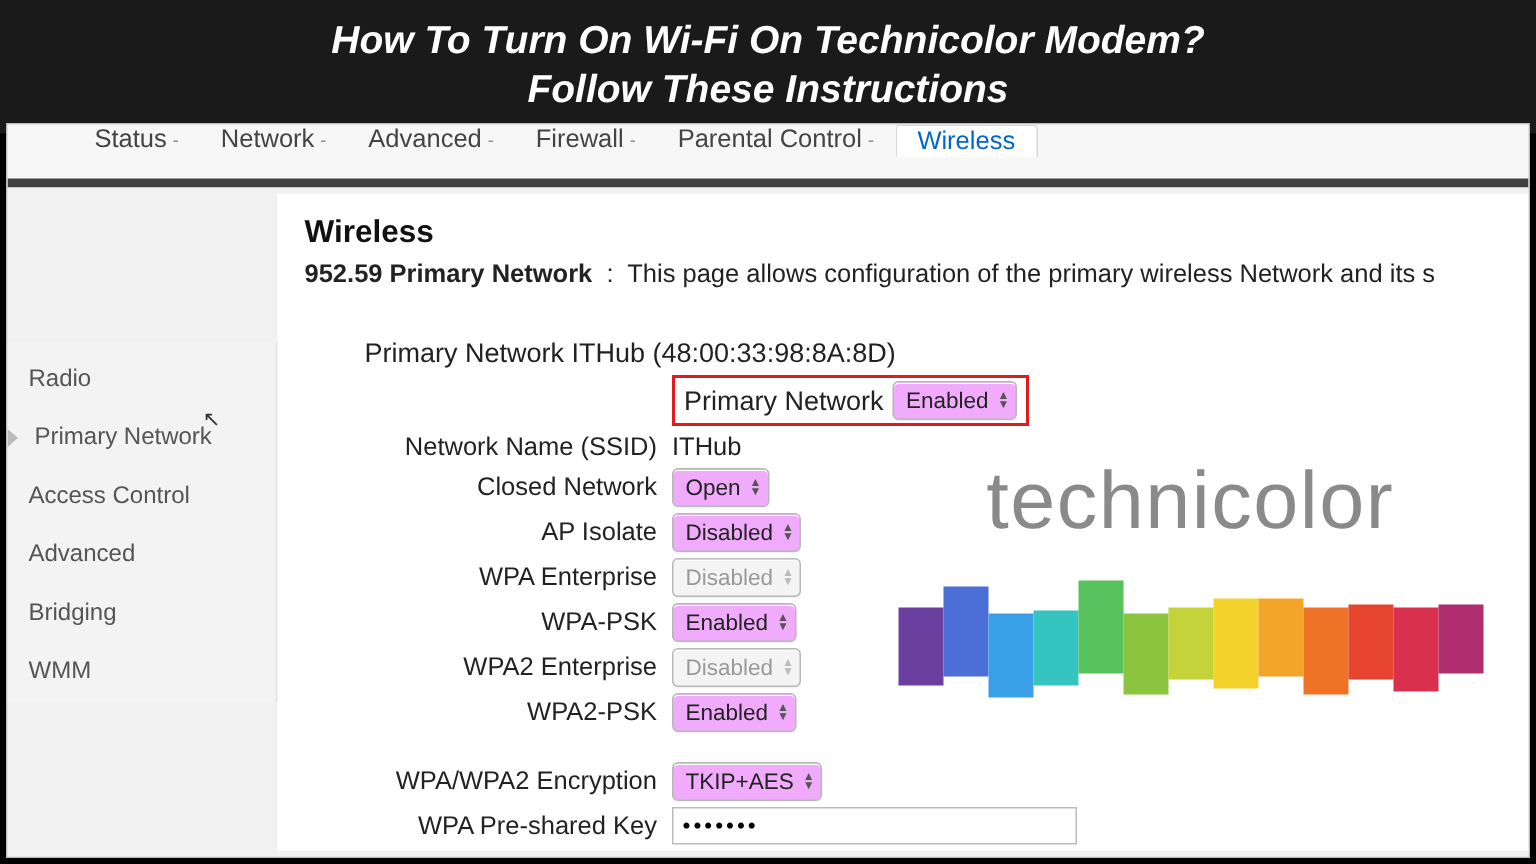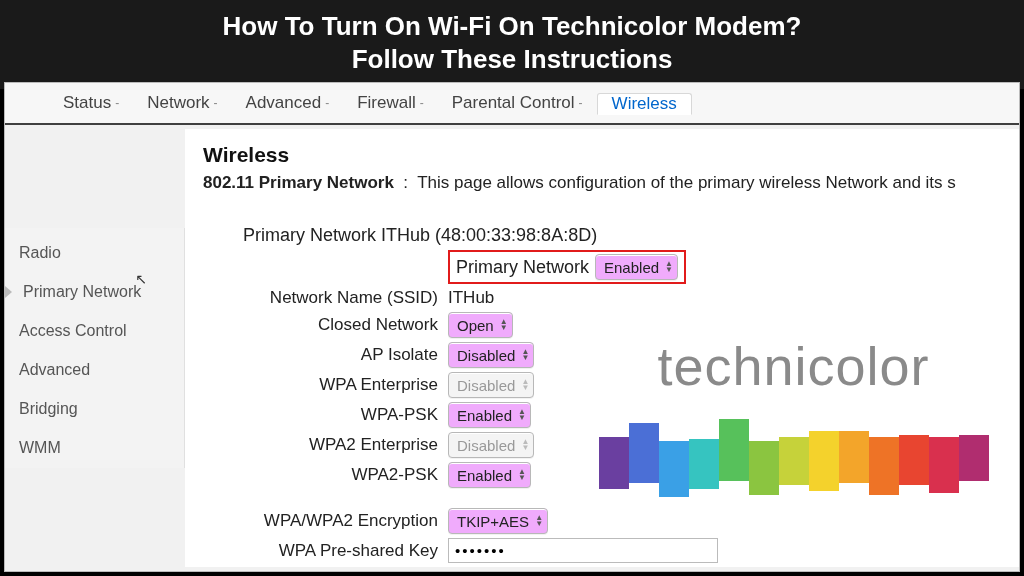--- a/index.html
+++ b/index.html
@@ -18,6 +18,7 @@
     font-size: 26px;
     font-weight: 600;
     line-height: 1.25;
+    font-style: italic;
   }
   .window {
     position: absolute;

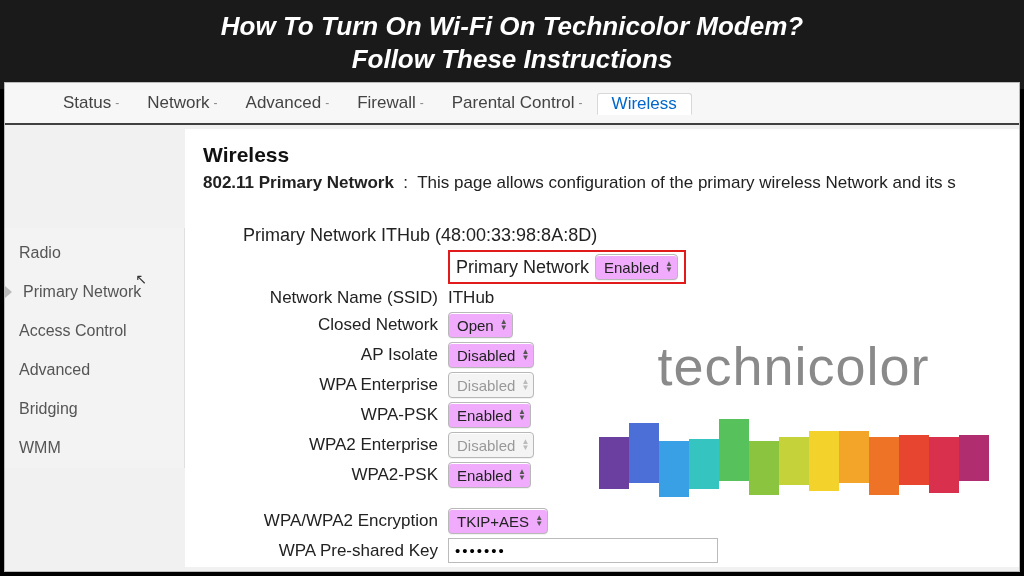--- a/index.html
+++ b/index.html
@@ -30,9 +30,9 @@
   .navbar {
     height: 42px;
     background: #f7f7f7;
-    border-bottom: 2px solid #404040;
+    border-bottom: 6px solid #404040;
     display: flex;
-    align-items: center;
+    align-items: flex-start;
     padding-left: 44px;
   }
   .nav-item {

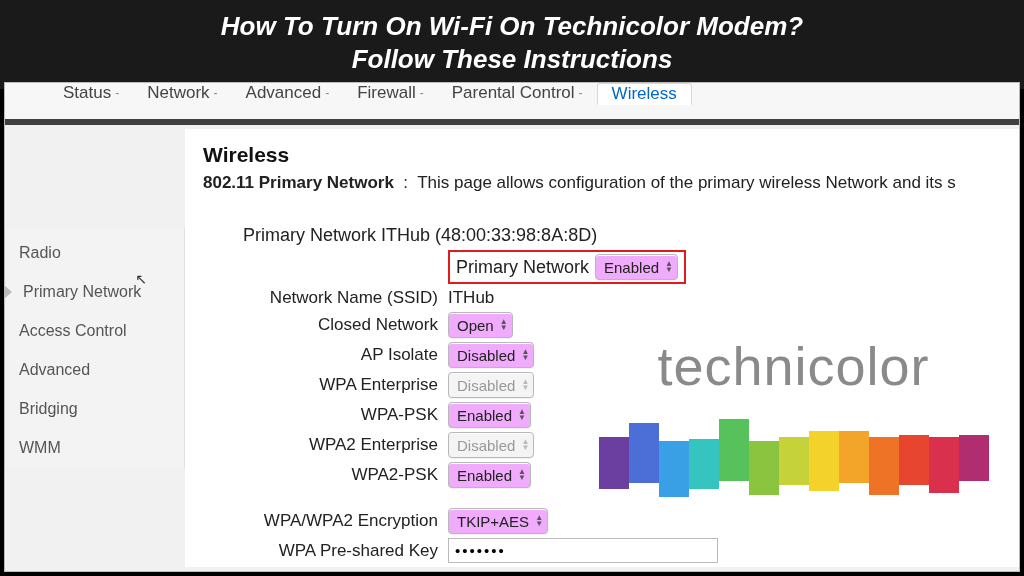--- a/index.html
+++ b/index.html
@@ -233,7 +233,7 @@
     <div class="content">
       <h2>Wireless</h2>
       <div class="desc">
-        <b>802.11 Primary Network</b>
+        <b>952.59 Primary Network</b>
         &nbsp;:&nbsp;
         <span>This page allows configuration of the primary wireless Network and its s</span>
       </div>

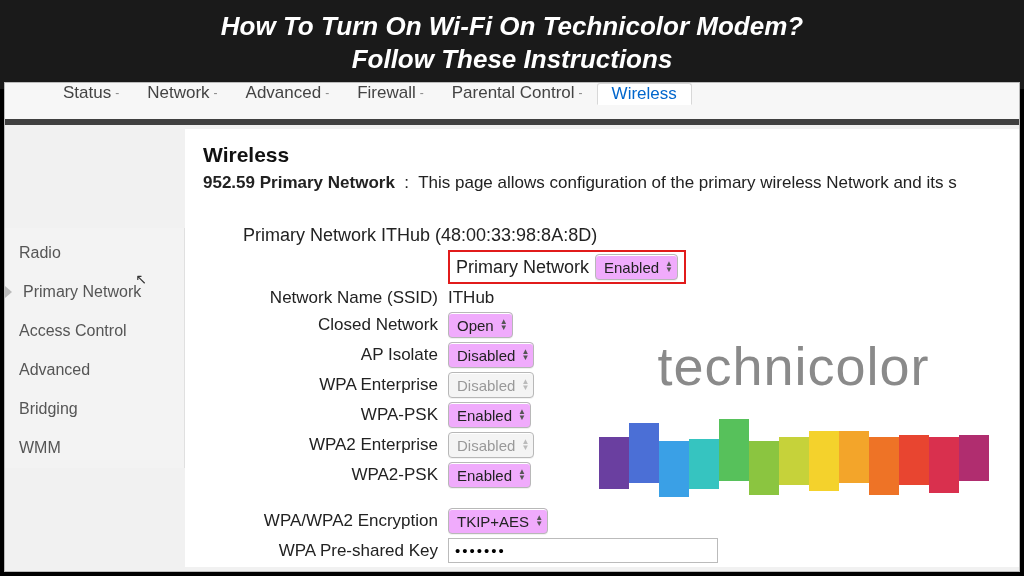--- a/index.html
+++ b/index.html
@@ -155,7 +155,7 @@
   .gap { height: 16px; }
   .watermark {
     position: absolute;
-    right: 28px; top: 252px;
+    right: 28px; top: 220px;
     width: 395px;
     text-align: center;
     pointer-events: none;

